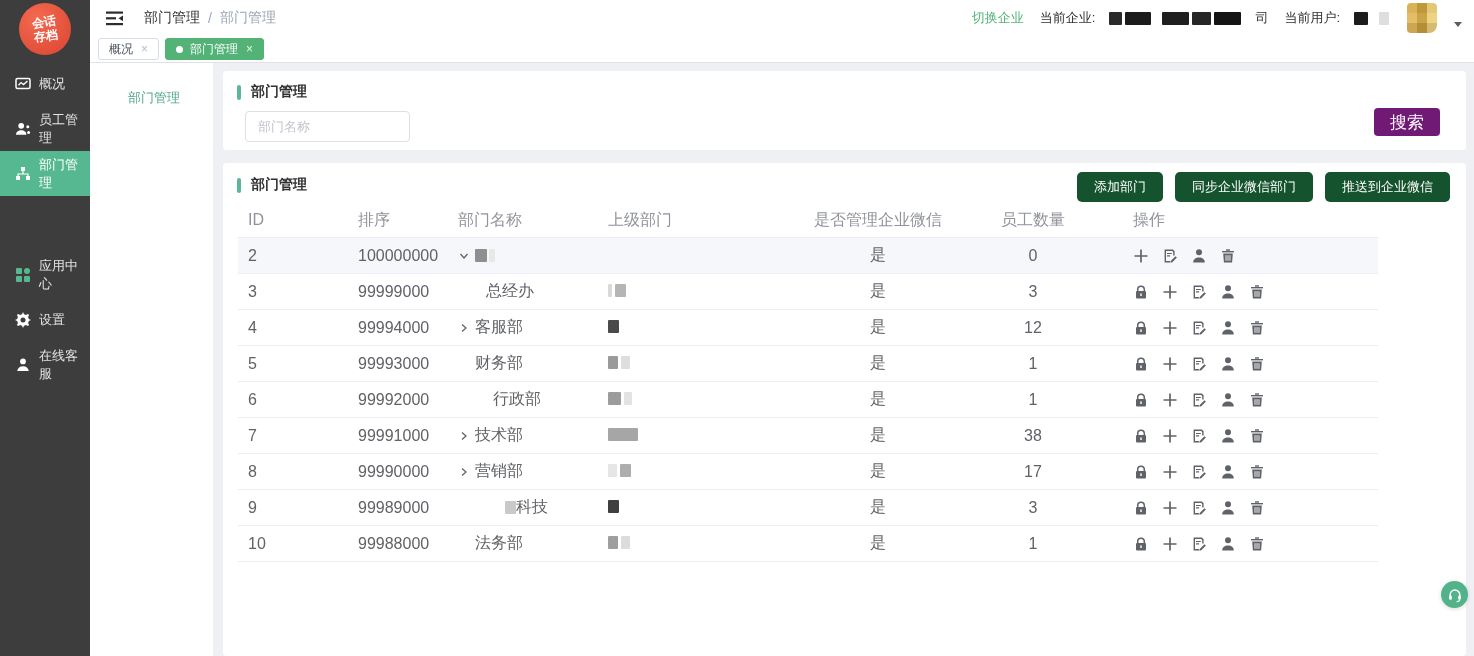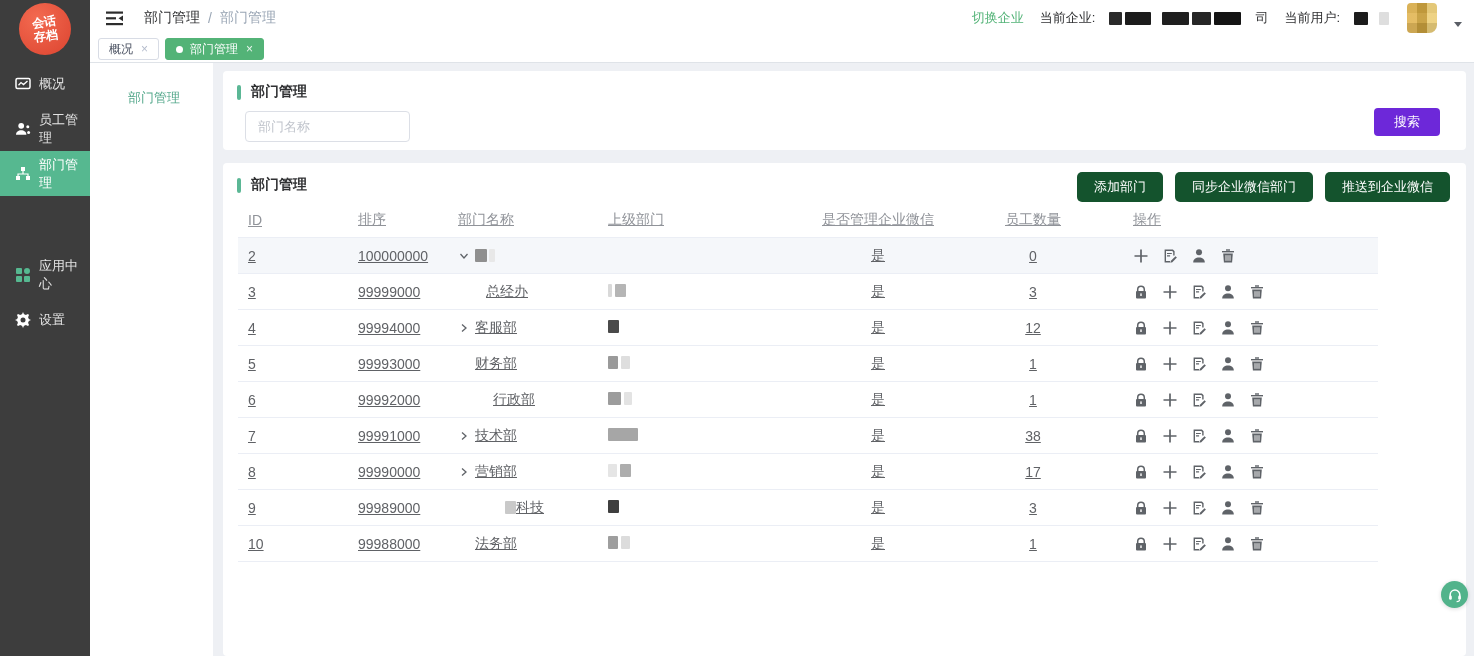--- a/index.html
+++ b/index.html
@@ -68,7 +68,7 @@
     font-family:inherit; }
   .search-input::placeholder { color:#c0c4cc; }
   .btn-search { position:absolute; right:26px; bottom:14px; width:66px; height:28px;
-    background:#6d28d9; border:none; border-radius:4px; color:#fff; font-size:13px;
+    background:#701a75; border:none; border-radius:4px; color:#fff; font-size:17px;
     cursor:pointer; font-family:inherit; }
 
   .card2 { position:relative; margin-top:13px; height:calc(100% - 100px); overflow:hidden; }

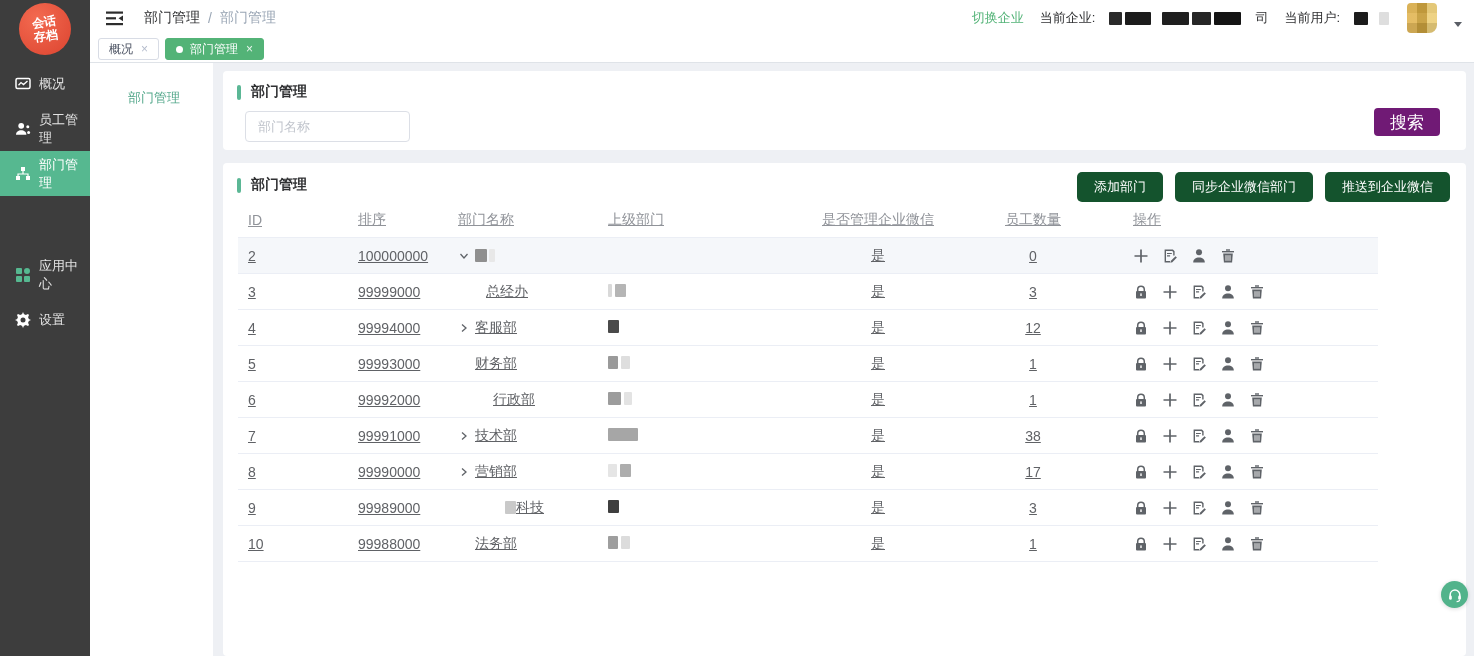--- a/index.html
+++ b/index.html
@@ -79,7 +79,7 @@
 
   .table { margin:9px 0 0 15px; width:1140px; }
   .t-row, .t-header { display:grid; grid-template-columns:120px 100px 150px 190px 160px 150px 1fr;
-    align-items:center; font-size:14px;text-decoration:underline; }
+    align-items:center; font-size:16px; }
   .t-header { height:35px; color:#909399; border-bottom:1px solid #ebeef5; }
   .t-row { height:36px; color:#606266; border-bottom:1px solid #ebeef5; }
   .t-row.hl { background:#f5f7fa; }

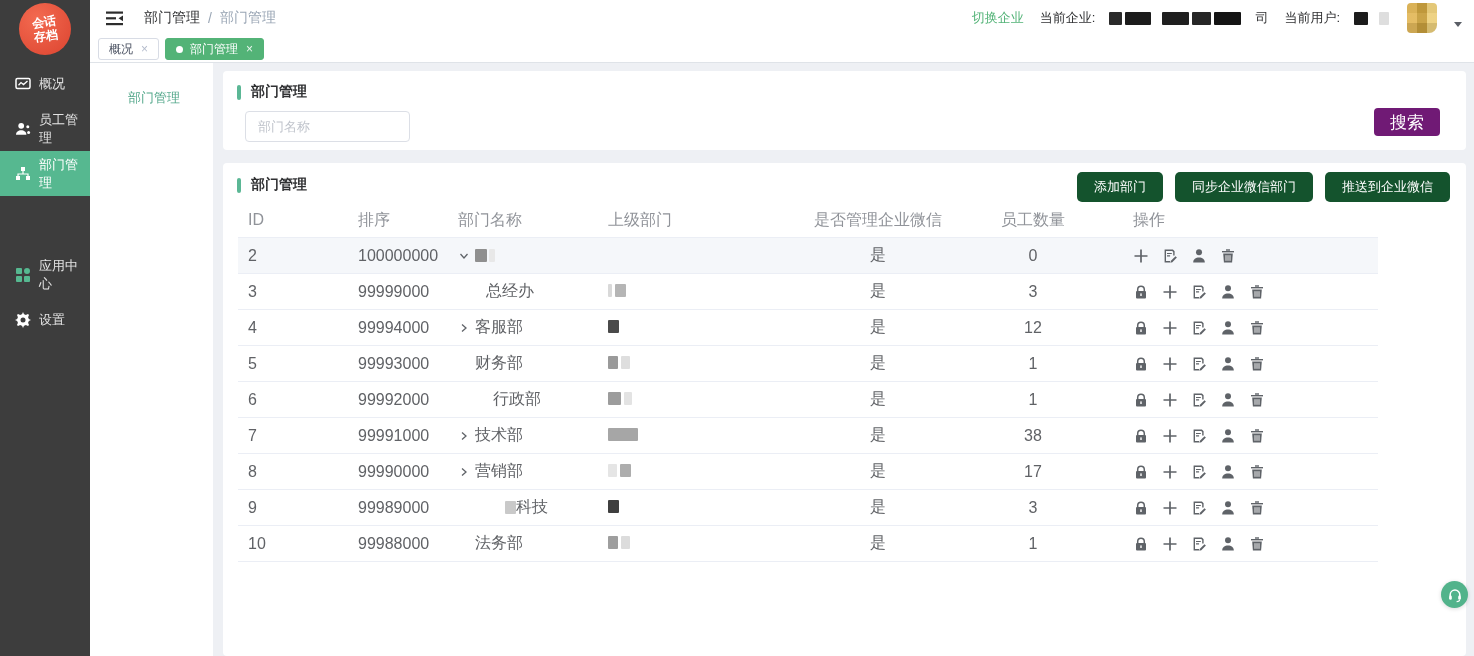--- a/index.html
+++ b/index.html
@@ -163,6 +163,15 @@
             </svg>
           </span>
           <span class="s-label">设置</span>
+        </div>
+        <div class="side-item">
+          <span class="s-icon">
+            <svg viewBox="0 0 16 16" fill="#fff">
+              <circle cx="8" cy="4.4" r="2.9"></circle>
+              <path d="M2.2 14a5.9 5.9 0 0111.6 0z"></path>
+            </svg>
+          </span>
+          <span class="s-label">在线客服</span>
         </div>
       </nav>
   </aside>

